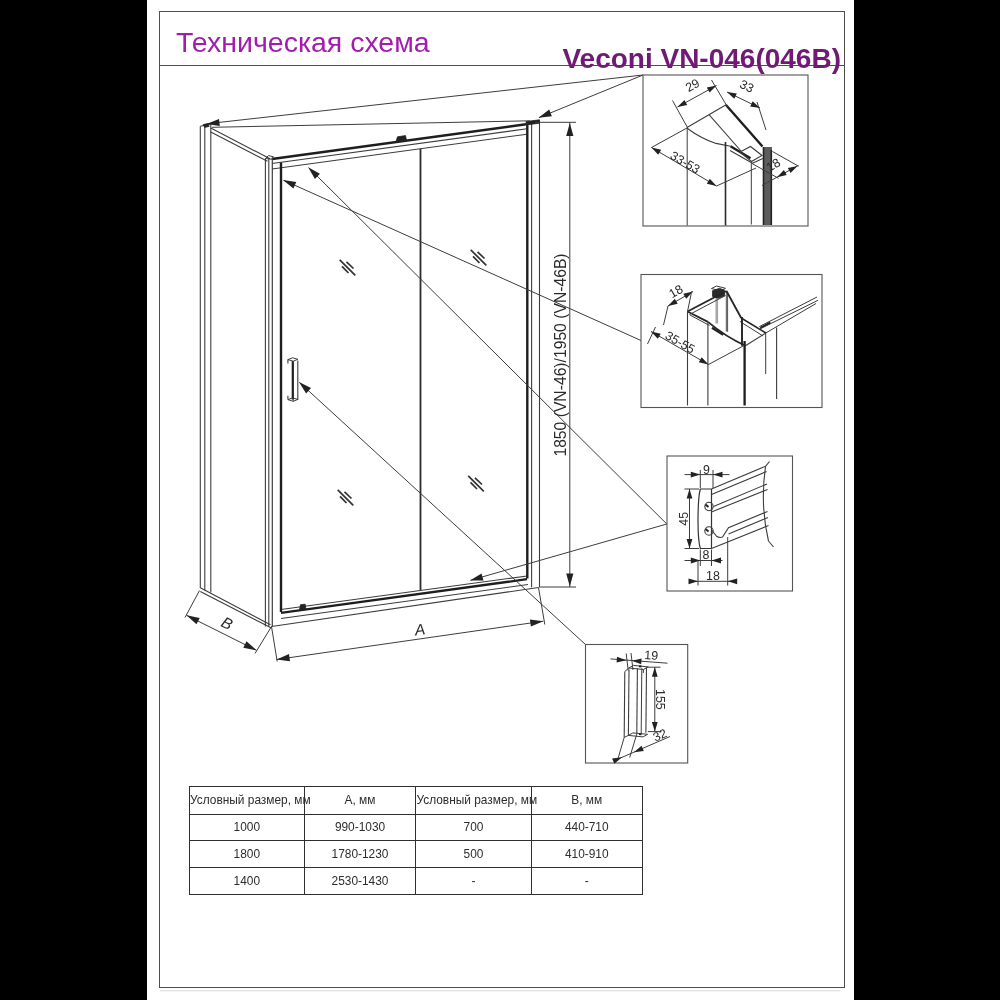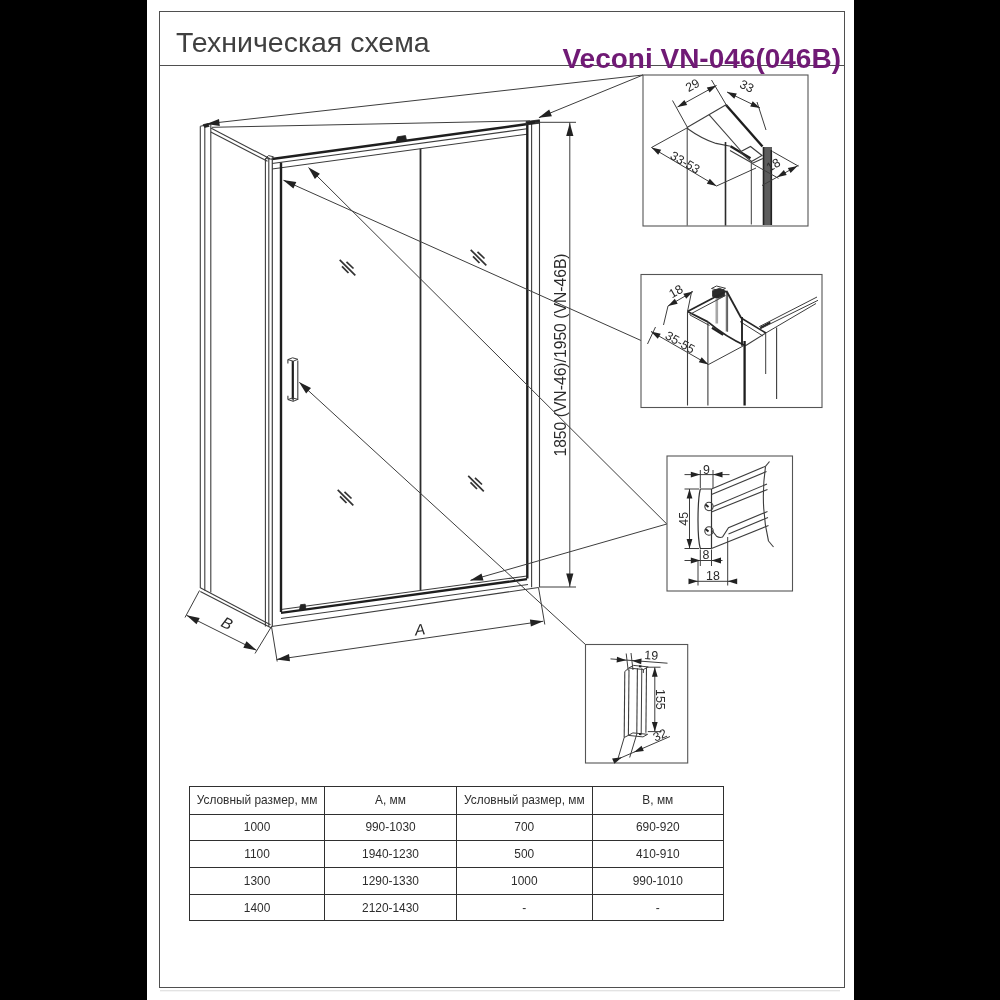--- a/index.html
+++ b/index.html
@@ -12,7 +12,7 @@
 #tbl td:nth-child(2){width:24.7%;}
 #tbl td:nth-child(3){width:25.4%;}
 #tbl td:nth-child(4){width:24.6%;margin-left:15px;}
-#hdr-l{position:absolute;left:29px;top:26px;font-family:"Liberation Sans",sans-serif;font-size:28.5px;color:#404040;}
+#hdr-l{position:absolute;left:29px;top:26px;font-family:"Liberation Sans",sans-serif;font-size:28.5px;color:#a21caf;}
 #hdr-r{position:absolute;right:13px;top:26px;font-family:"Liberation Sans",sans-serif;font-size:28px;font-weight:bold;color:#701a75;margin-top:17px;}
 #frame{position:absolute;left:11.5px;top:11px;width:684px;height:975px;border:1.3px solid #4f4f4f;}
 #hline{position:absolute;left:11.5px;top:65px;width:685.3px;height:1.3px;background:#4f4f4f;}

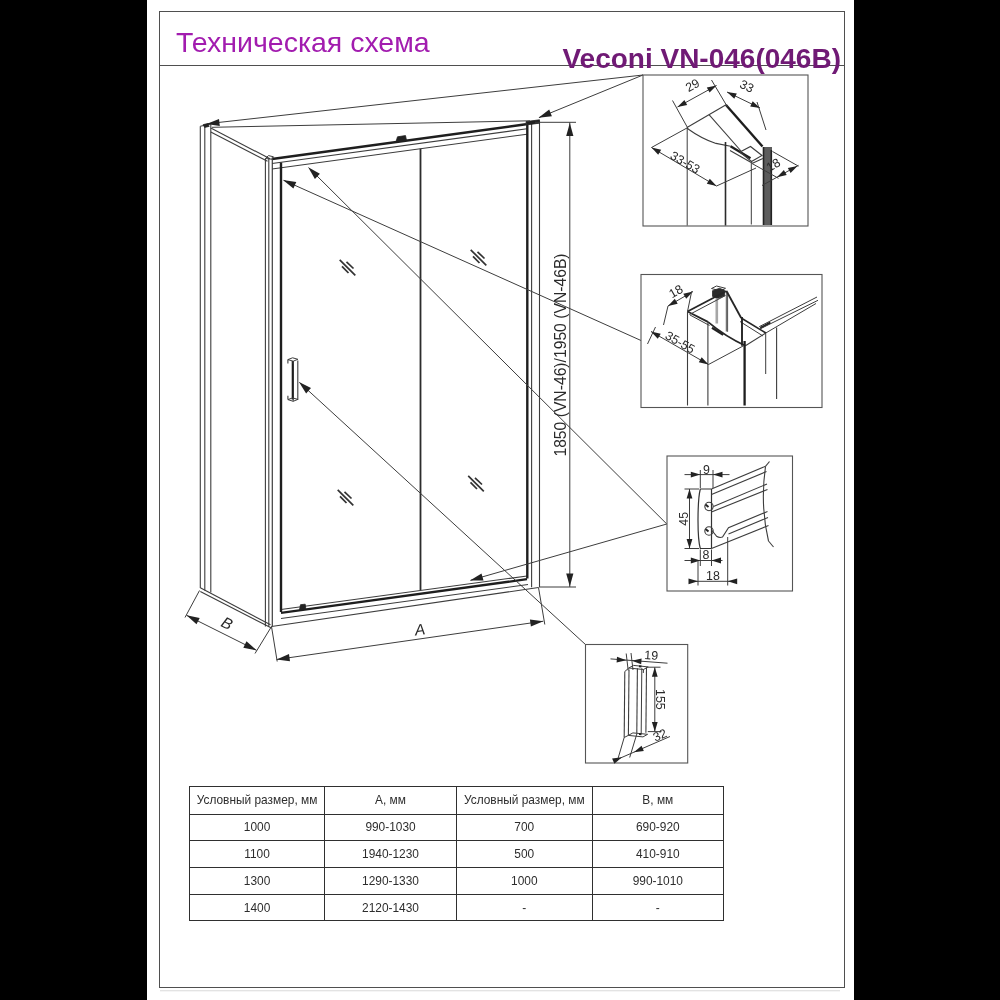--- a/index.html
+++ b/index.html
@@ -4,7 +4,7 @@
 html,body{margin:0;padding:0;background:#000;width:1000px;height:1000px;overflow:hidden;}
 #page{position:absolute;left:147px;top:0;width:707px;height:1000px;background:#fff;}
 svg{position:absolute;left:-147px;top:0;}
-#tbl{position:absolute;left:42px;top:786px;border-collapse:collapse;table-layout:fixed;width:535px;}
+#tbl{position:absolute;left:42px;top:786px;border-collapse:collapse;table-layout:fixed;width:454px;}
 #tbl td{border:1px solid #2f2f2f;text-align:center;vertical-align:middle;white-space:nowrap;
   font-family:"Liberation Sans",sans-serif;font-size:11.9px;color:#2d2d2d;height:25.7px;padding:0;}
 #tbl tr.hd td{height:26.6px;}

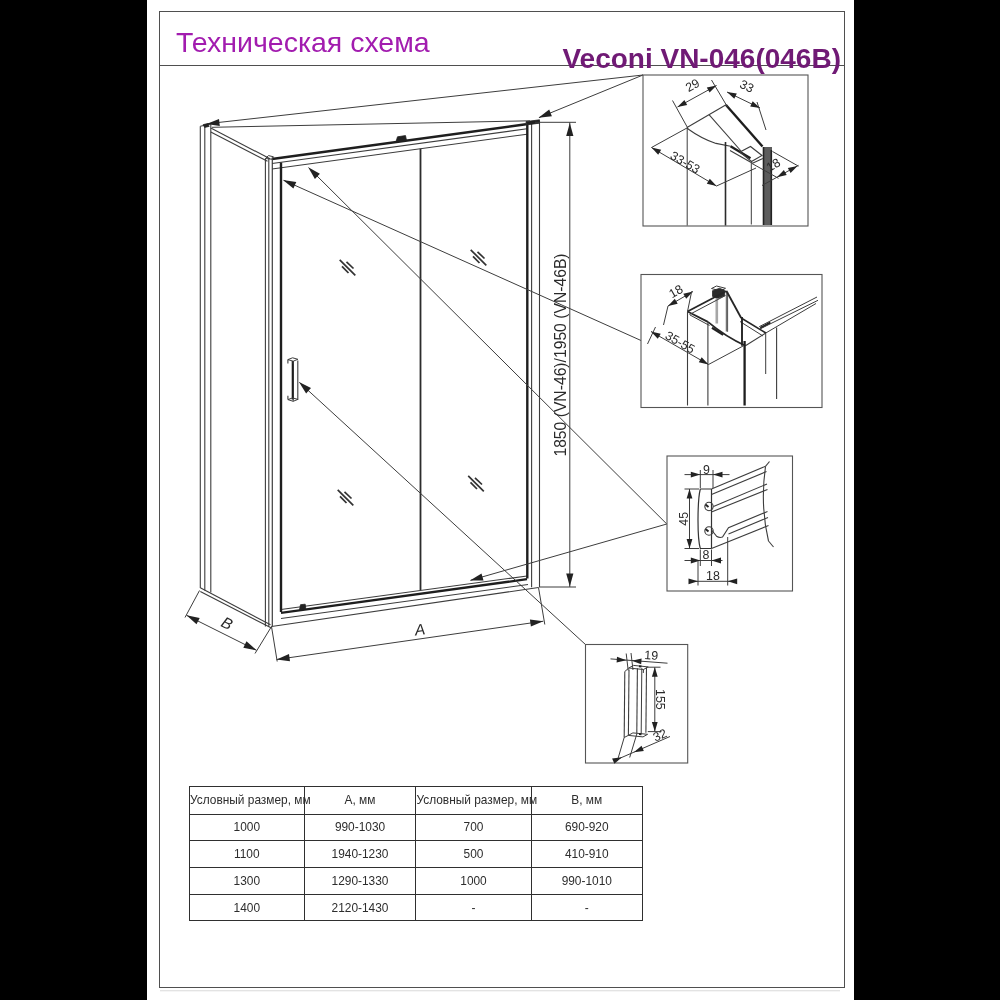--- a/index.html
+++ b/index.html
@@ -265,7 +265,7 @@
           <td>1000</td>
           <td>990-1030</td>
           <td>700</td>
-          <td>690-920</td>
+          <td>440-710</td>
         </tr>
 <tr>
           <td>1100</td>

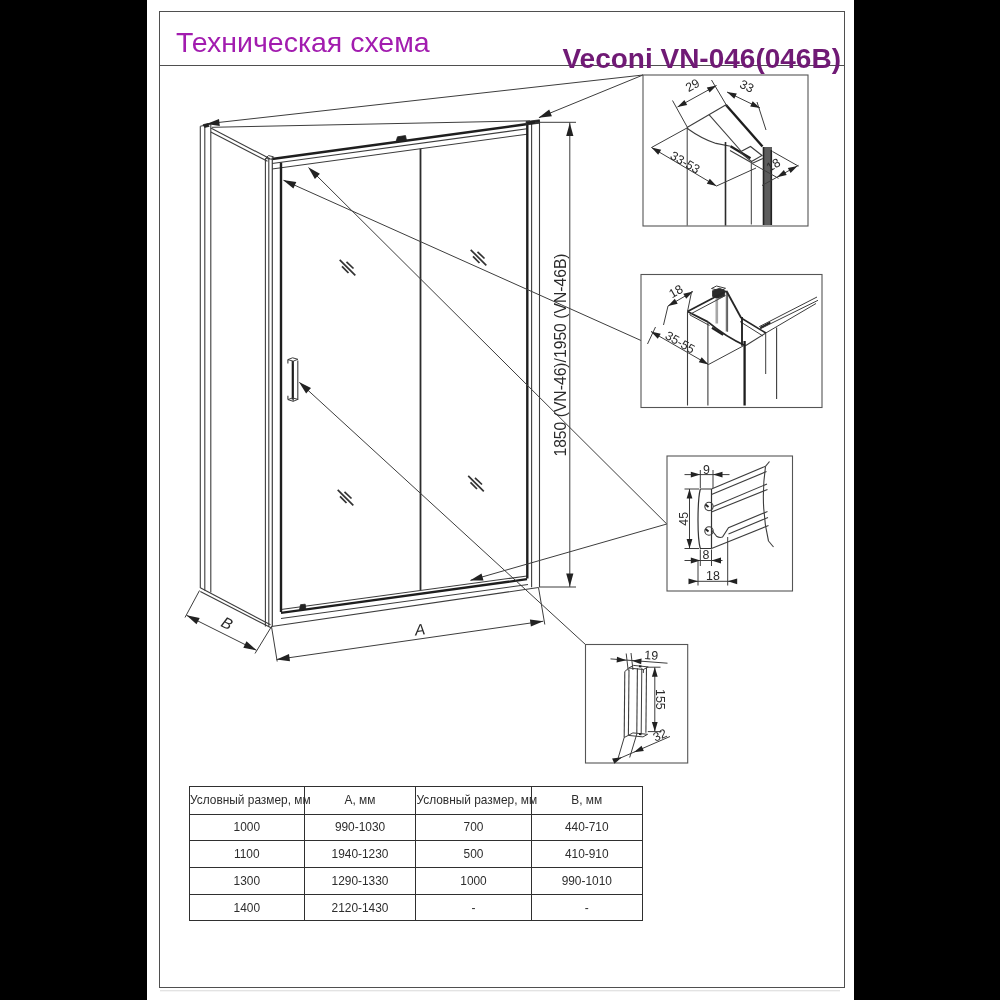--- a/index.html
+++ b/index.html
@@ -268,7 +268,7 @@
           <td>440-710</td>
         </tr>
 <tr>
-          <td>1100</td>
+          <td>1800</td>
           <td>1940-1230</td>
           <td>500</td>
           <td>410-910</td>

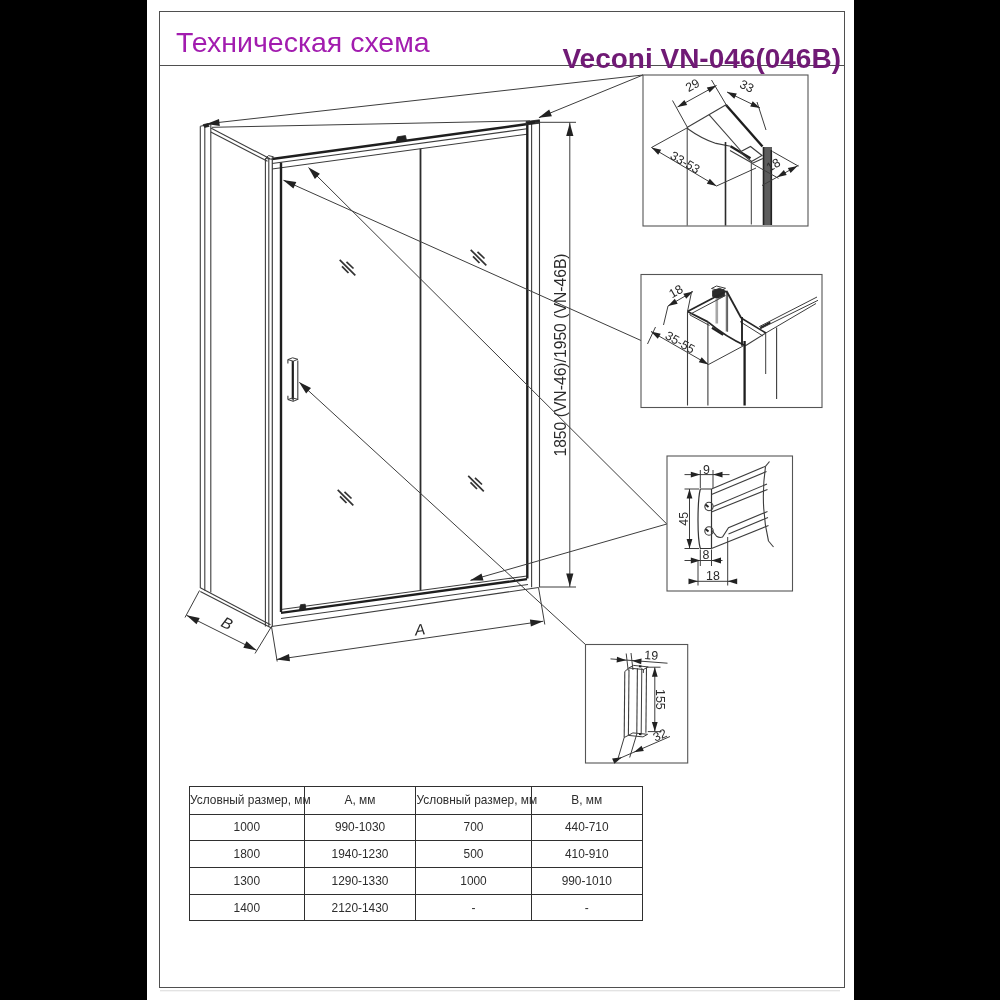--- a/index.html
+++ b/index.html
@@ -269,7 +269,7 @@
         </tr>
 <tr>
           <td>1800</td>
-          <td>1940-1230</td>
+          <td>1780-1230</td>
           <td>500</td>
           <td>410-910</td>
         </tr>

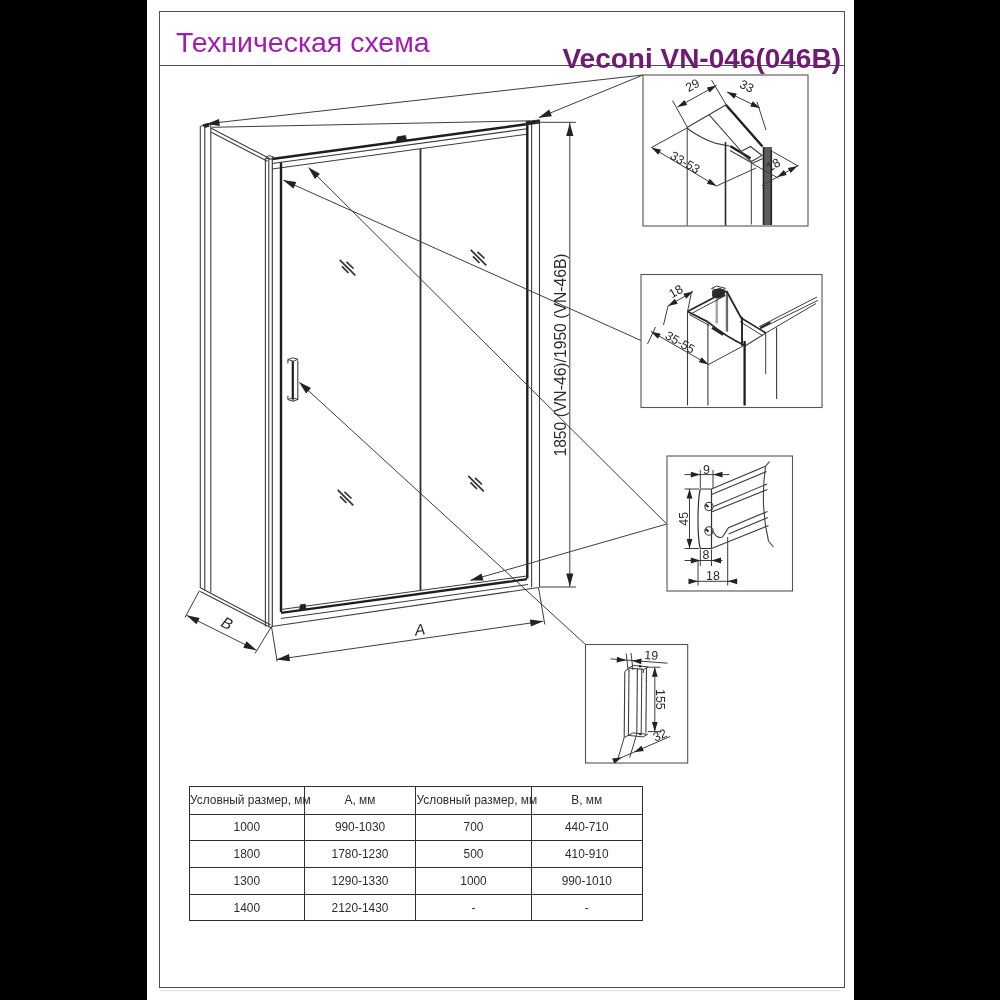--- a/index.html
+++ b/index.html
@@ -274,12 +274,6 @@
           <td>410-910</td>
         </tr>
 <tr>
-          <td>1300</td>
-          <td>1290-1330</td>
-          <td>1000</td>
-          <td>990-1010</td>
-        </tr>
-<tr>
           <td>1400</td>
           <td>2120-1430</td>
           <td>-</td>

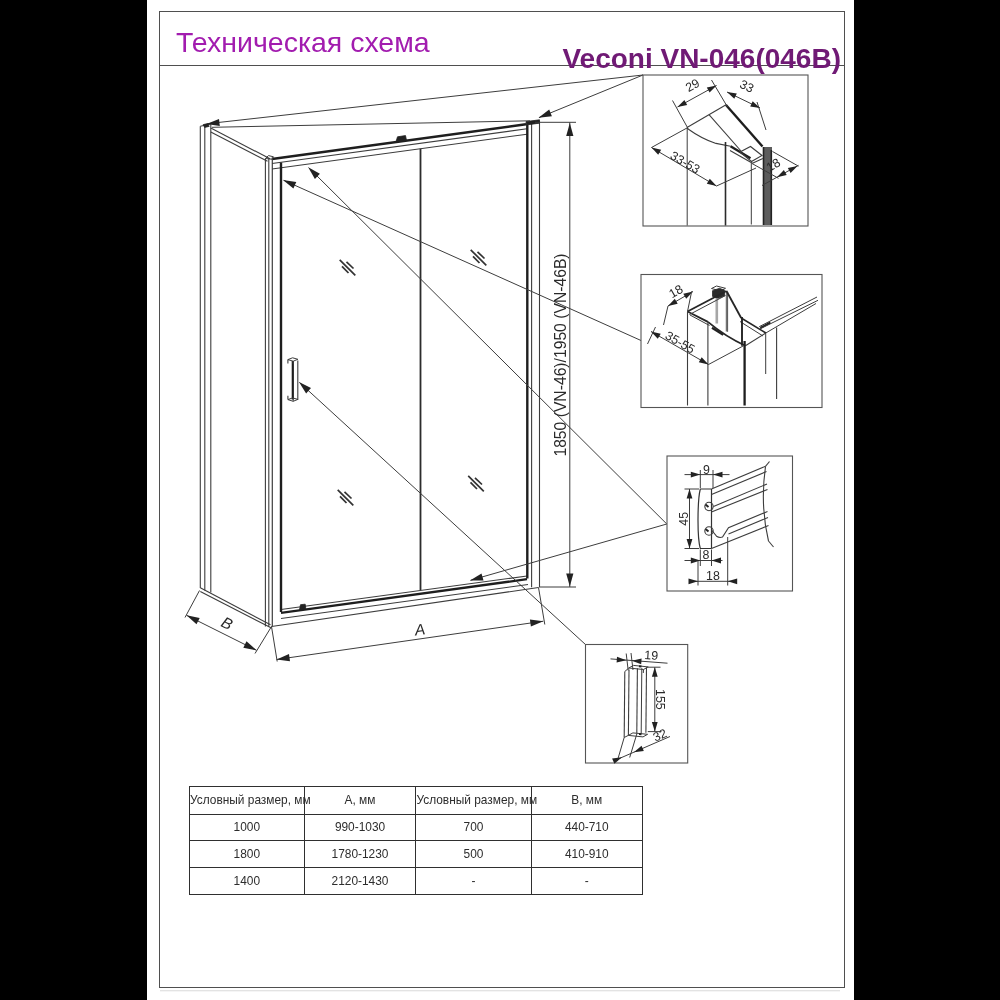--- a/index.html
+++ b/index.html
@@ -275,7 +275,7 @@
         </tr>
 <tr>
           <td>1400</td>
-          <td>2120-1430</td>
+          <td>2530-1430</td>
           <td>-</td>
           <td>-</td>
         </tr>

